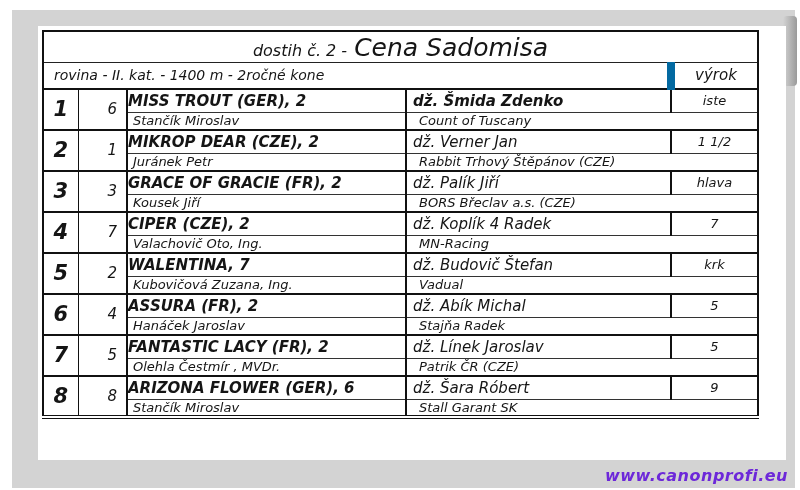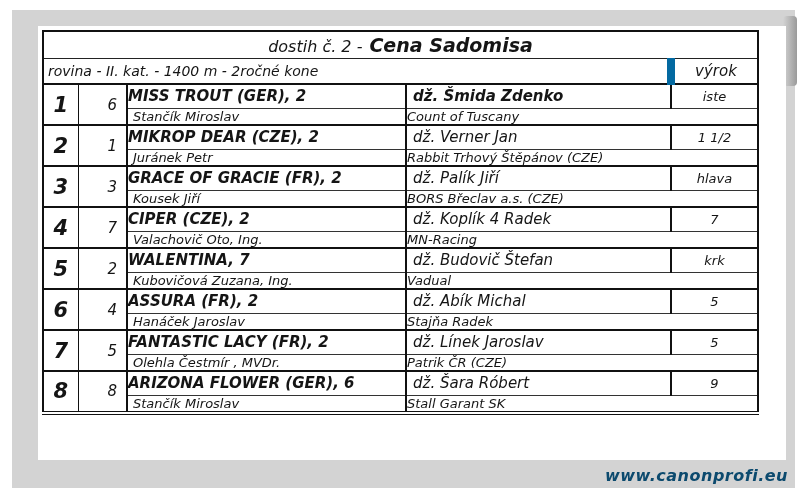--- a/index.html
+++ b/index.html
@@ -36,7 +36,7 @@
     height:27px; text-align:center; font-size:16px;
     border-bottom:1px solid #222; padding-top:1px;
   }
-  .title-name { font-weight:bold; font-size:19px; margin-left:7px; }
+  .title-name { font-weight:normal; font-size:25px; margin-left:7px; }
 
   .subtitle-cell {
     height:26px; font-size:14px; padding-left:4px;

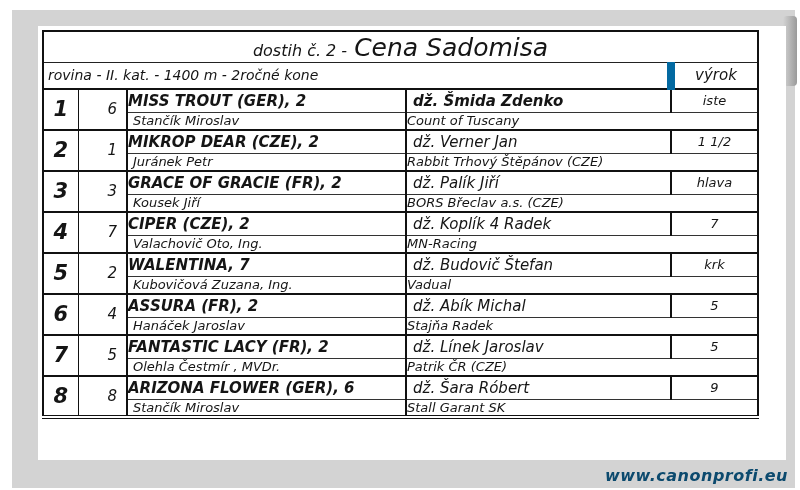--- a/index.html
+++ b/index.html
@@ -39,7 +39,7 @@
   .title-name { font-weight:normal; font-size:25px; margin-left:7px; }
 
   .subtitle-cell {
-    height:26px; font-size:14px; padding-left:4px;
+    height:26px; font-size:14px; padding-left:10px;
     border-bottom:2px solid #111;
   }
   .verdict-head {

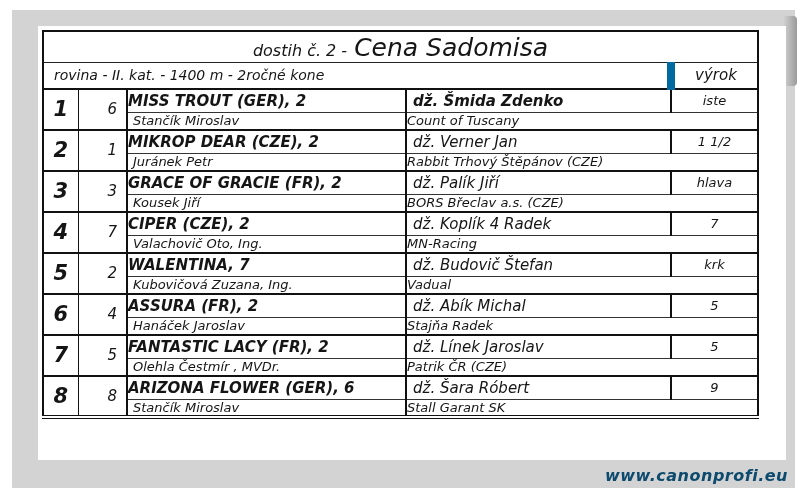--- a/index.html
+++ b/index.html
@@ -73,7 +73,7 @@
     height:17px; font-size:13px; padding-left:5px;
     border-right:2px solid #111;
   }
-  td.owner { height:17px; font-size:13px; padding-left:0; }
+  td.owner { height:17px; font-size:13px; padding-left:12px; }
 
   .watermark {
     position:absolute; right:12px; bottom:5px;

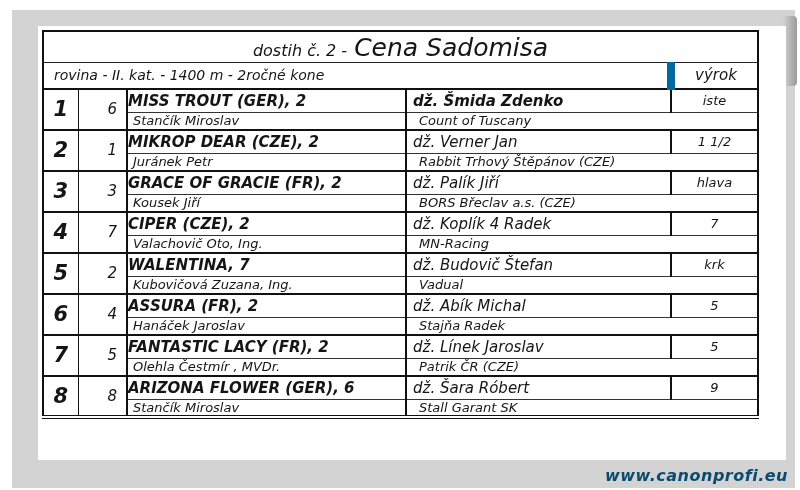--- a/index.html
+++ b/index.html
@@ -78,7 +78,7 @@
   .watermark {
     position:absolute; right:12px; bottom:5px;
     font-size:16px; font-weight:bold; font-style:italic;
-    color:#0c4a6e; letter-spacing:0.5px;
+    color:#6d28d9; letter-spacing:0.5px;
   }
 </style>
 </head>

